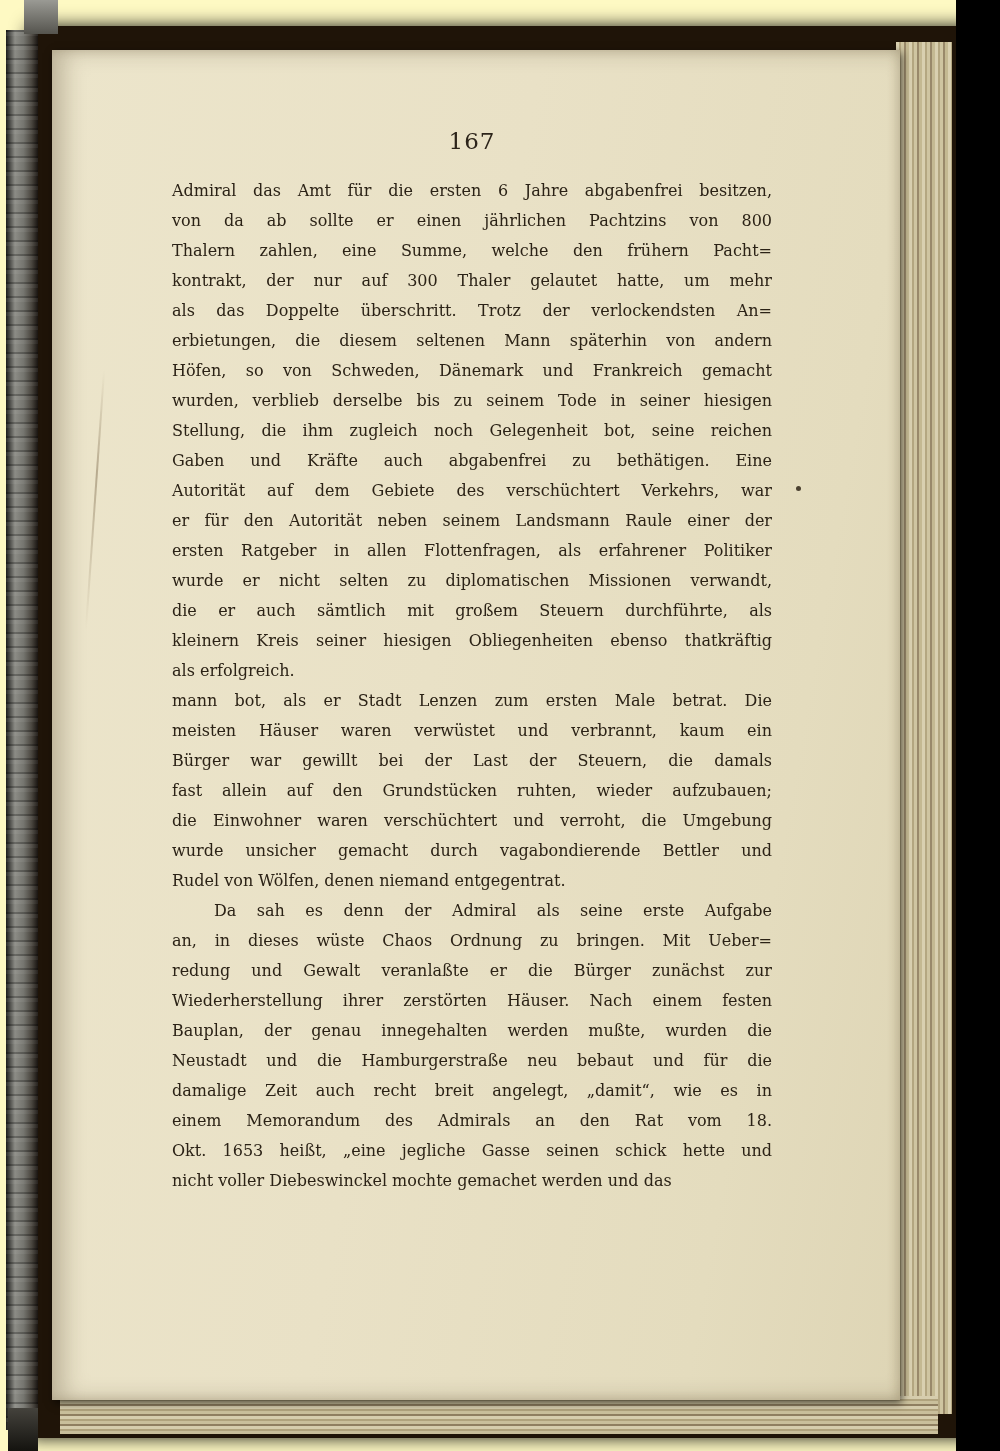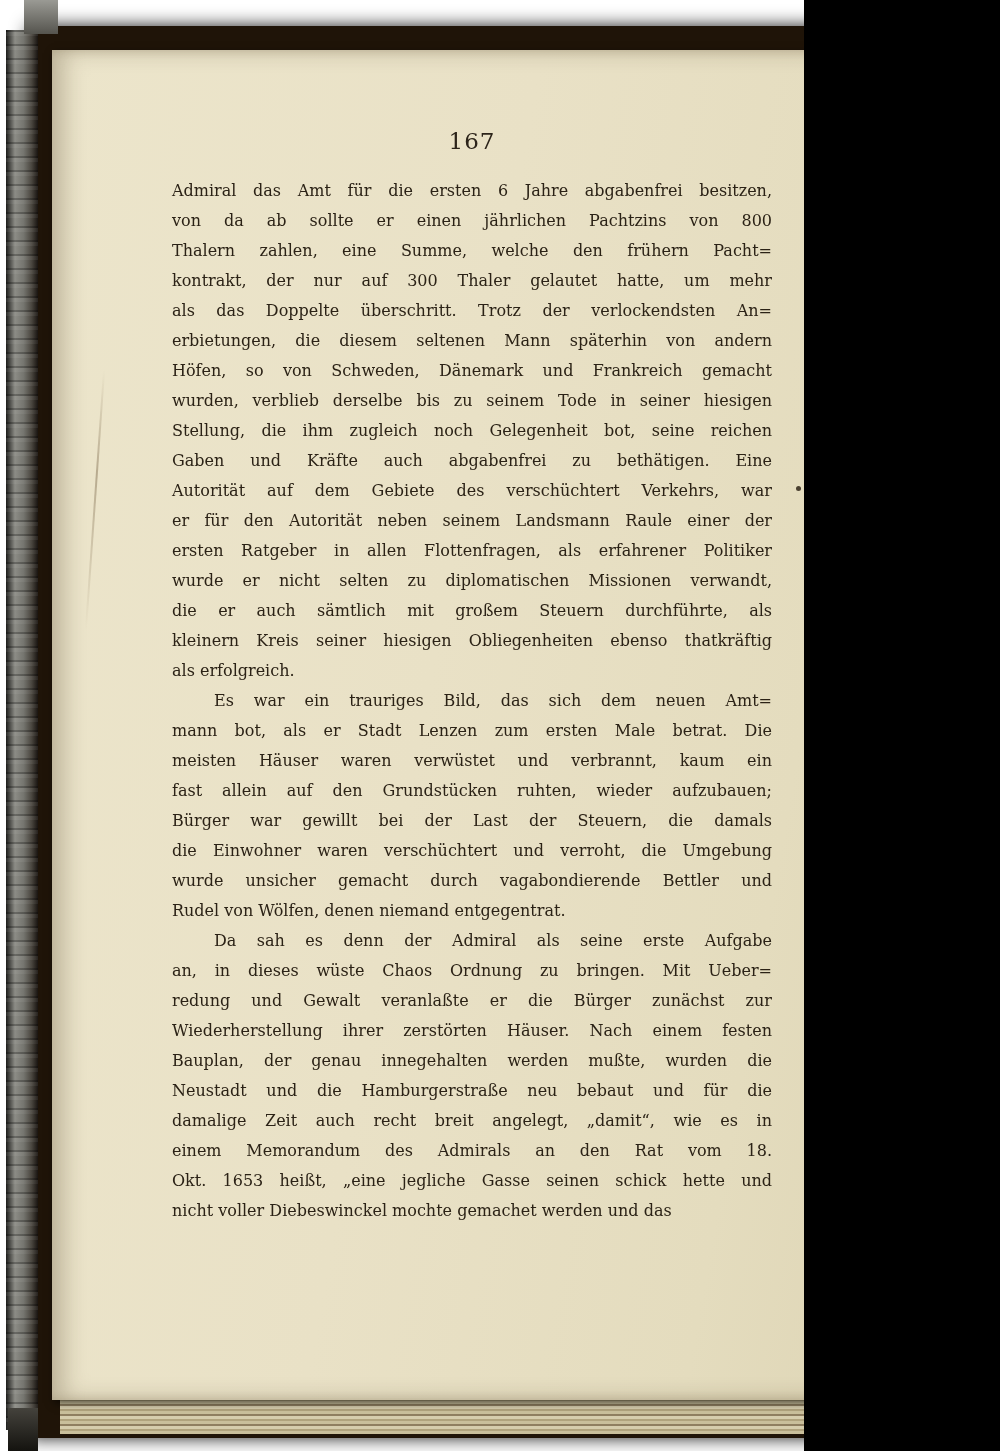--- a/index.html
+++ b/index.html
@@ -3,7 +3,7 @@
 <meta charset="utf-8">
 <style>
   html,body{margin:0;padding:0;background:#000;}
-  .scan{position:relative;width:804px;height:1451px;background:#ffffff;overflow:hidden;
+  .scan{position:relative;width:956px;height:1451px;background:#fef9c3;overflow:hidden;
         font-family:"DejaVu Serif","Liberation Serif",serif;}
   
   .book-cover{position:absolute;left:28px;top:26px;width:958px;height:1412px;

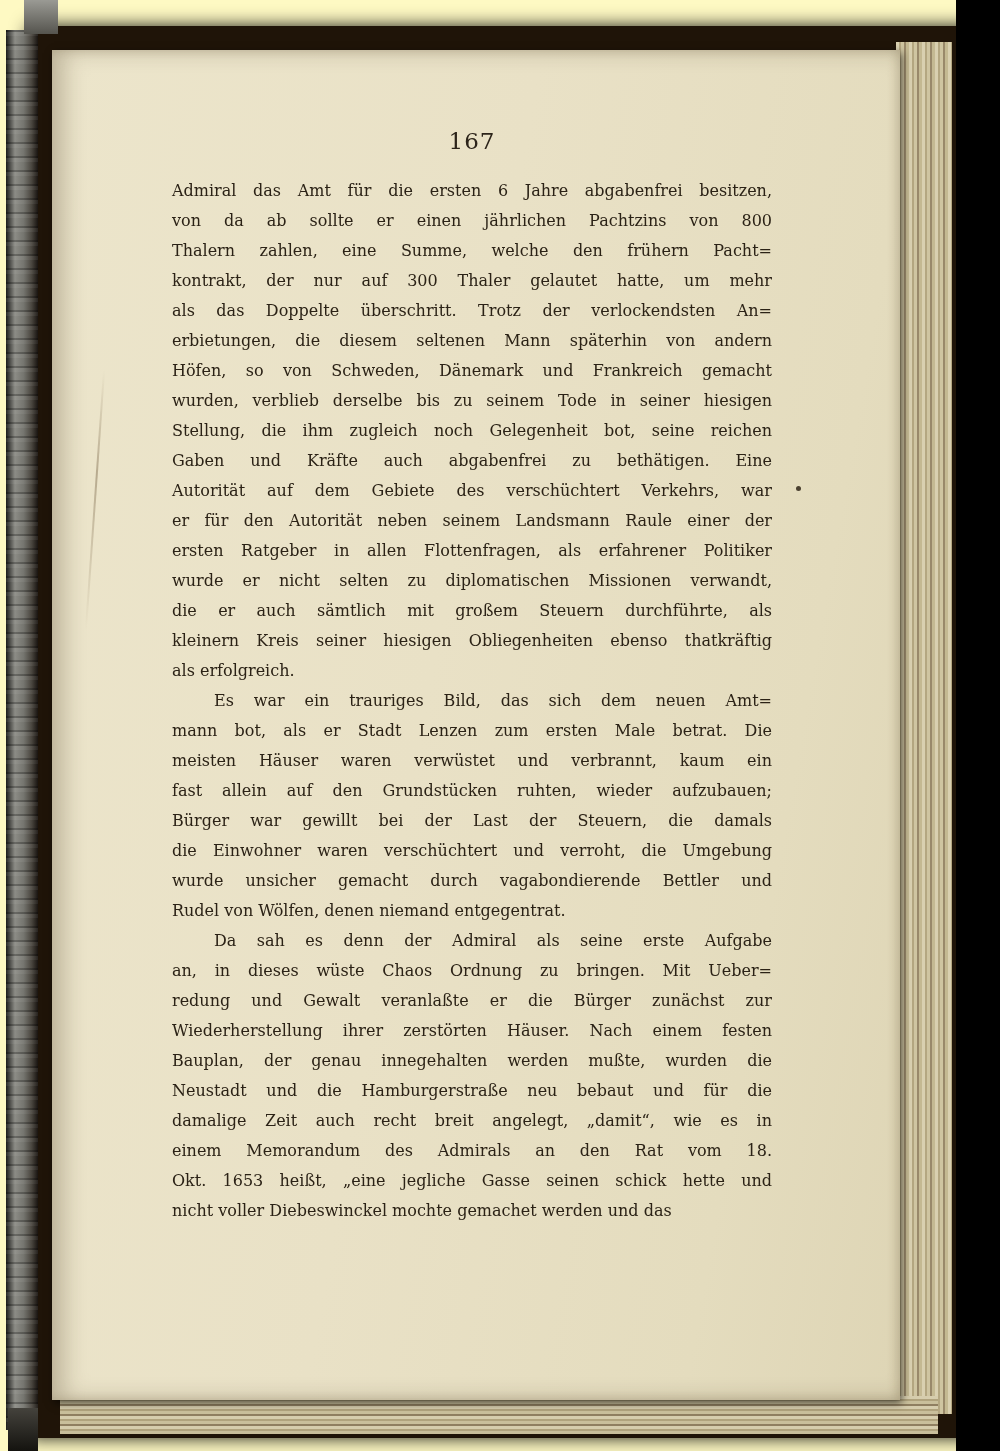--- a/index.html
+++ b/index.html
@@ -74,7 +74,6 @@
           <div class="text-line last">als erfolgreich.</div>
         </div>
         <div class="paragraph">
-          <div class="text-line indent">Es war ein trauriges Bild, das sich dem neuen Amt=</div>
           <div class="text-line">mann bot, als er Stadt Lenzen zum ersten Male betrat.  Die</div>
           <div class="text-line">meisten Häuser waren verwüstet und verbrannt, kaum ein</div>
           <div class="text-line">fast allein auf den Grundstücken ruhten, wieder aufzubauen;</div>

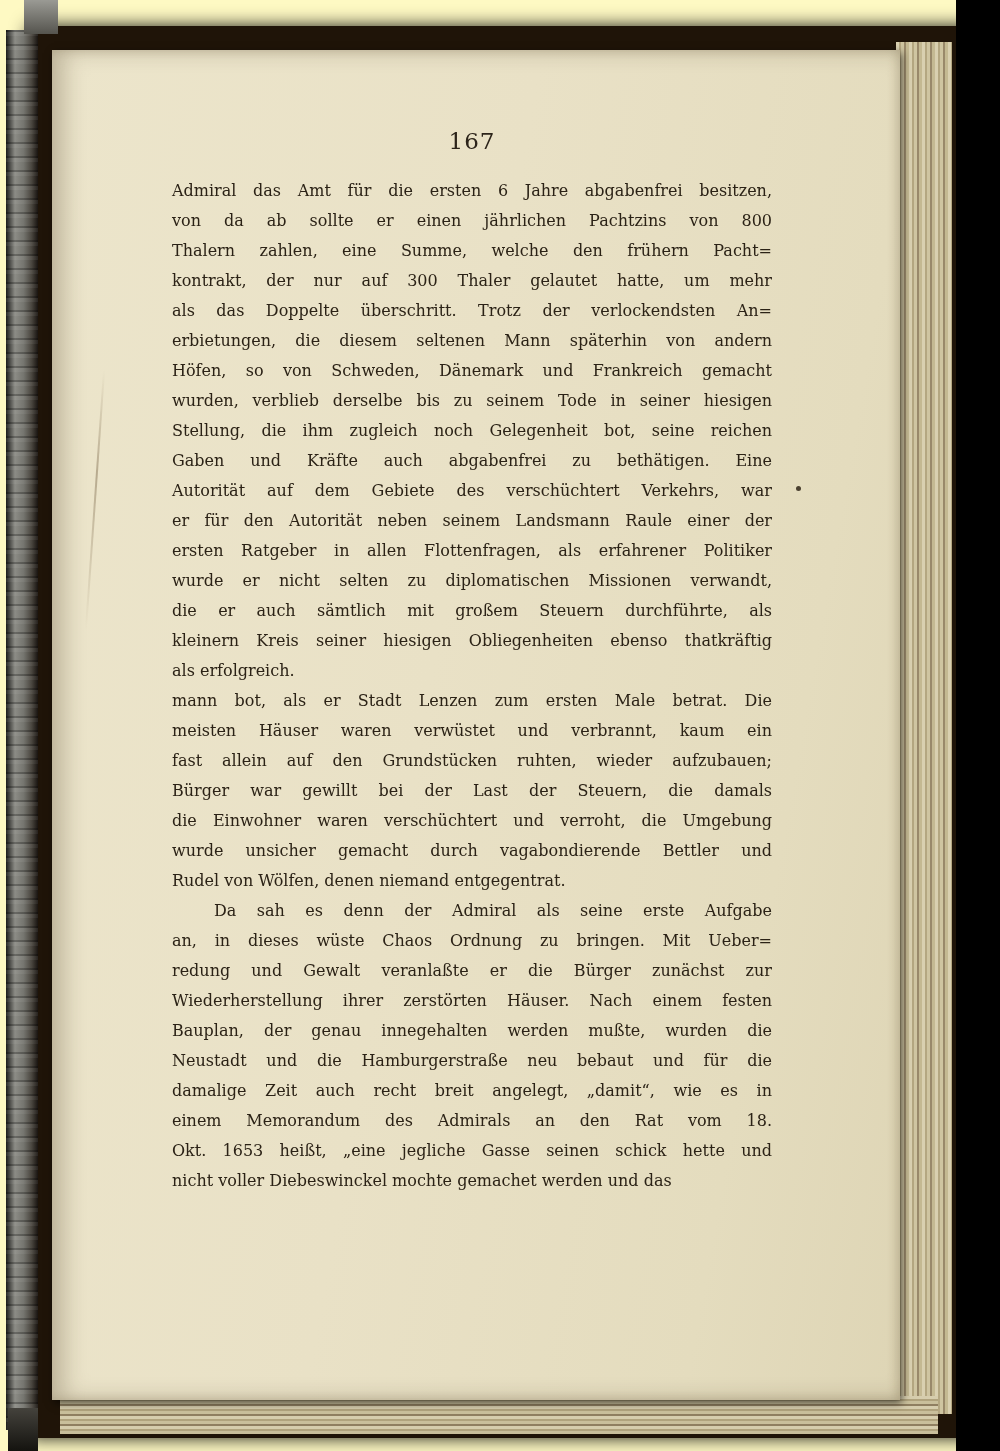--- a/index.html
+++ b/index.html
@@ -76,8 +76,8 @@
         <div class="paragraph">
           <div class="text-line">mann bot, als er Stadt Lenzen zum ersten Male betrat.  Die</div>
           <div class="text-line">meisten Häuser waren verwüstet und verbrannt, kaum ein</div>
+          <div class="text-line">Bürger war gewillt bei der Last der Steuern, die damals</div>
           <div class="text-line">fast allein auf den Grundstücken ruhten, wieder aufzubauen;</div>
-          <div class="text-line">Bürger war gewillt bei der Last der Steuern, die damals</div>
           <div class="text-line">die Einwohner waren verschüchtert und verroht, die Umgebung</div>
           <div class="text-line">wurde unsicher gemacht durch vagabondierende Bettler und</div>
           <div class="text-line last">Rudel von Wölfen, denen niemand entgegentrat.</div>

